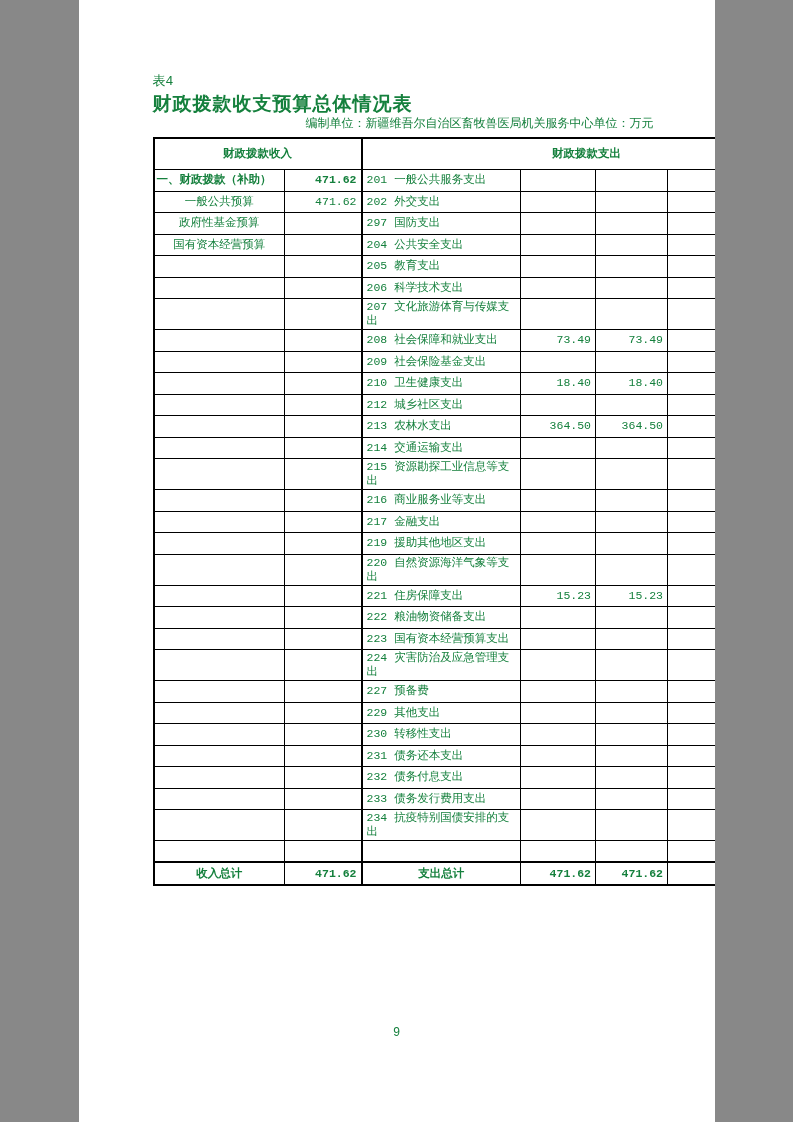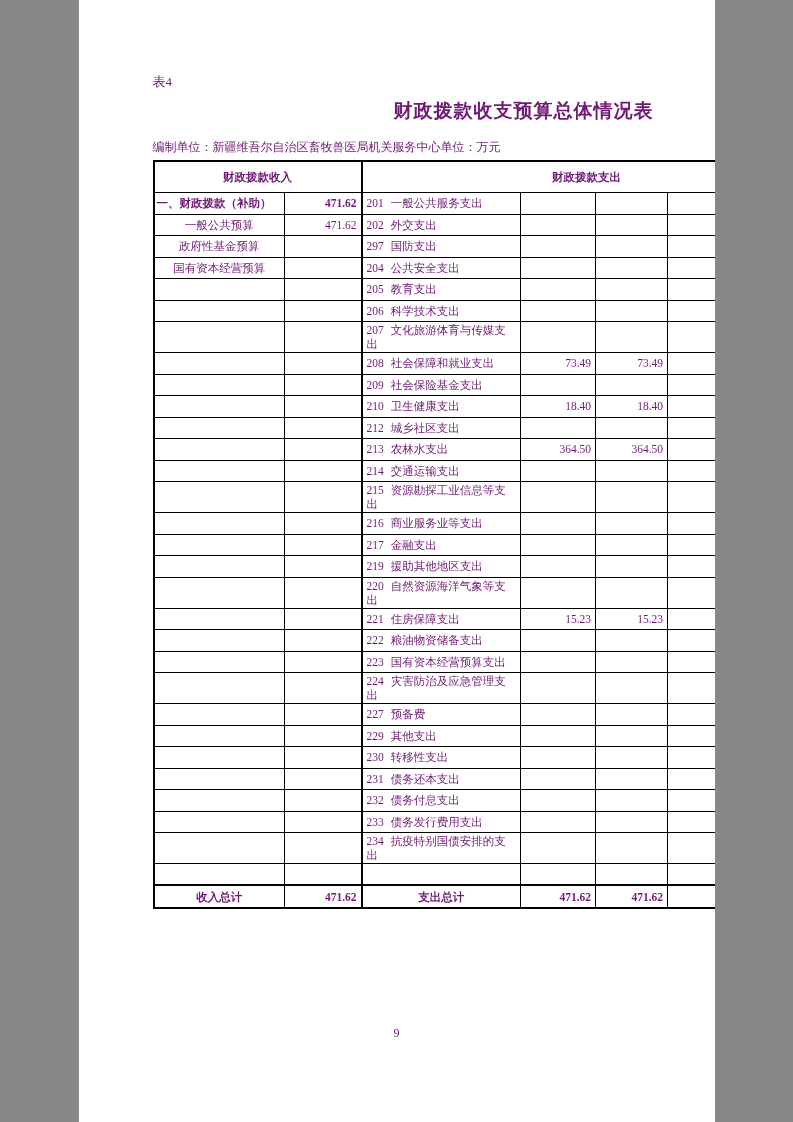--- a/index.html
+++ b/index.html
@@ -10,8 +10,8 @@
     height: 1122px;
     background: #ffffff;
     margin: 0 auto;
-    font-family: Liberation Serif, serif;
-    color: #701a75;
+    font-family: Liberation Mono, monospace;
+    color: #15803d;
     overflow: hidden;
   }
   .content { padding: 74px 61px 0 74px; }

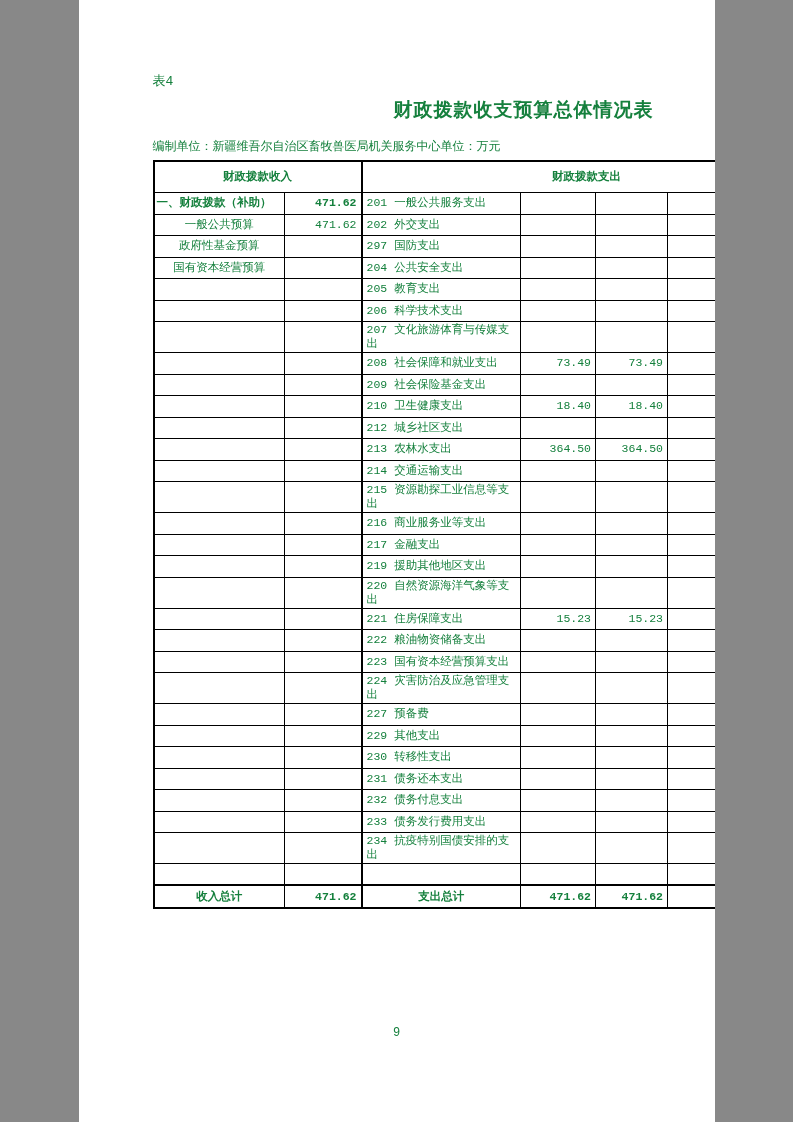--- a/index.html
+++ b/index.html
@@ -21,9 +21,9 @@
   .title {
     font-size: 19px;
     font-weight: bold;
-    text-align: right;
+    text-align: left;
     letter-spacing: 1px;
-    margin-top: 10px;
+    margin-top: 4px;
     line-height: 24px;
   }
 

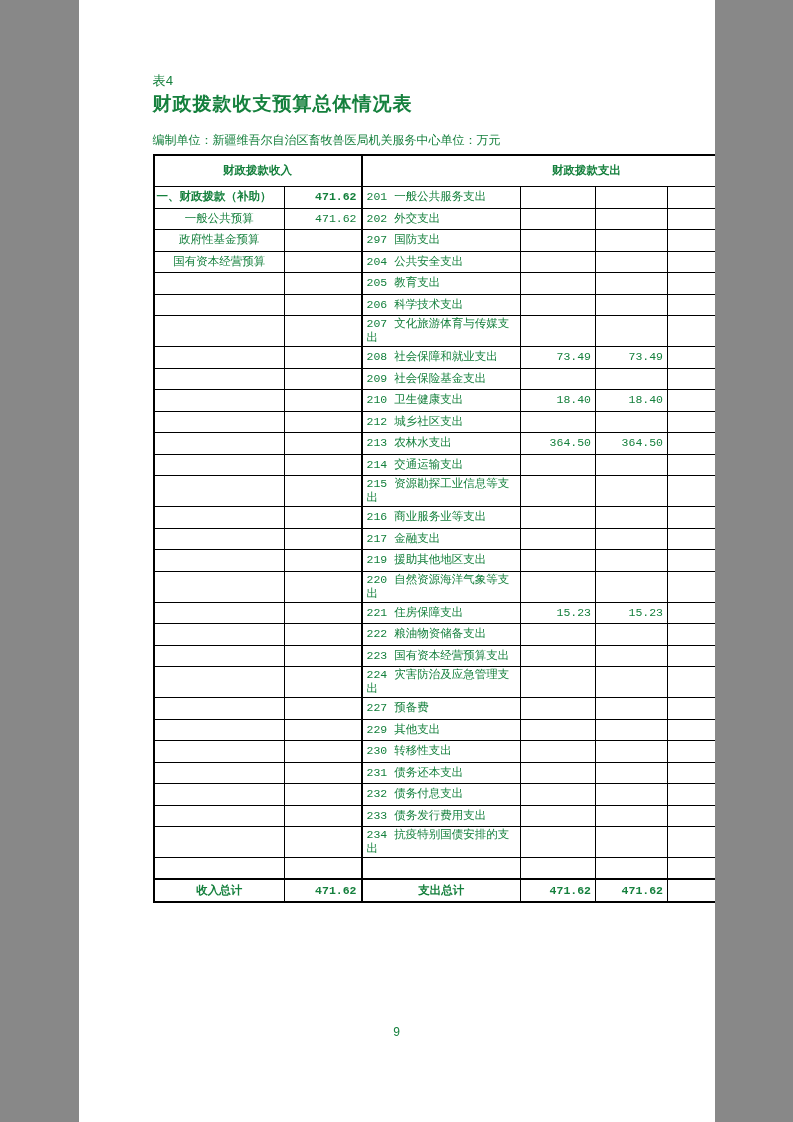--- a/index.html
+++ b/index.html
@@ -29,10 +29,9 @@
 
   .meta-row {
     display: flex;
-    justify-content: flex-start;
+    justify-content: flex-end;
     align-items: flex-end;
     font-size: 12px;
-    margin-top: 17px;
     margin-bottom: 5px;
     line-height: 15px;
   }

